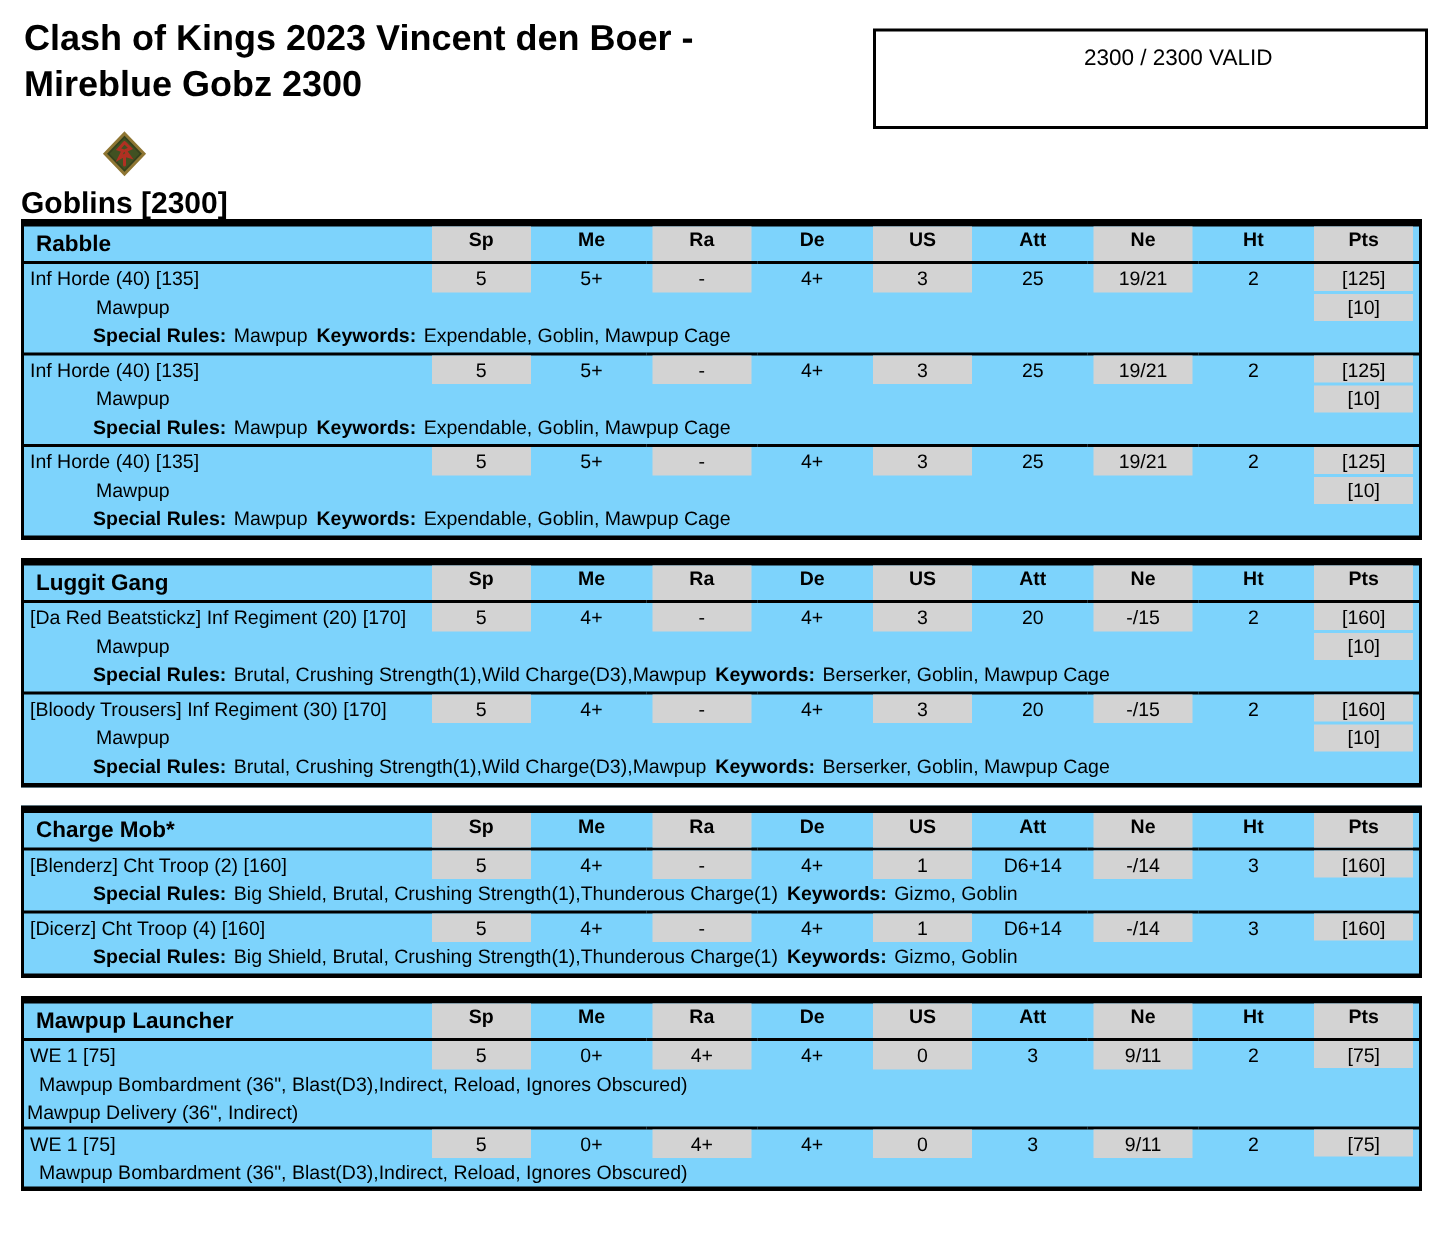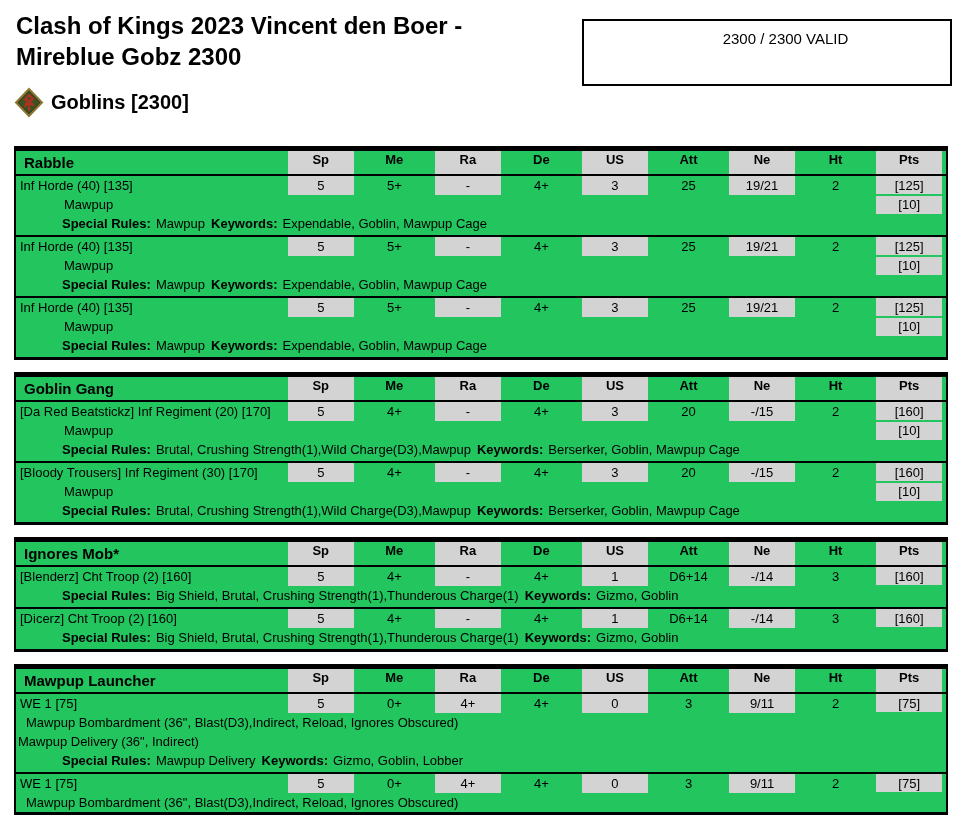--- a/index.html
+++ b/index.html
@@ -25,7 +25,7 @@
   }
   .valid-text { margin-top: 9px; text-align: center; font-size: 15px; }
 
-  .faction { position: absolute; top: 87px; left: 14px; display: flex; align-items: center; gap: 7px; }
+  .faction { position: absolute; top: 87px; left: 14px; display: flex; align-items: center; gap: 7px; flex-direction: column; }
   .faction-label { font-size: 20px; font-weight: bold; }
 
   .tables { position: absolute; top: 146px; left: 14px; width: 934px;

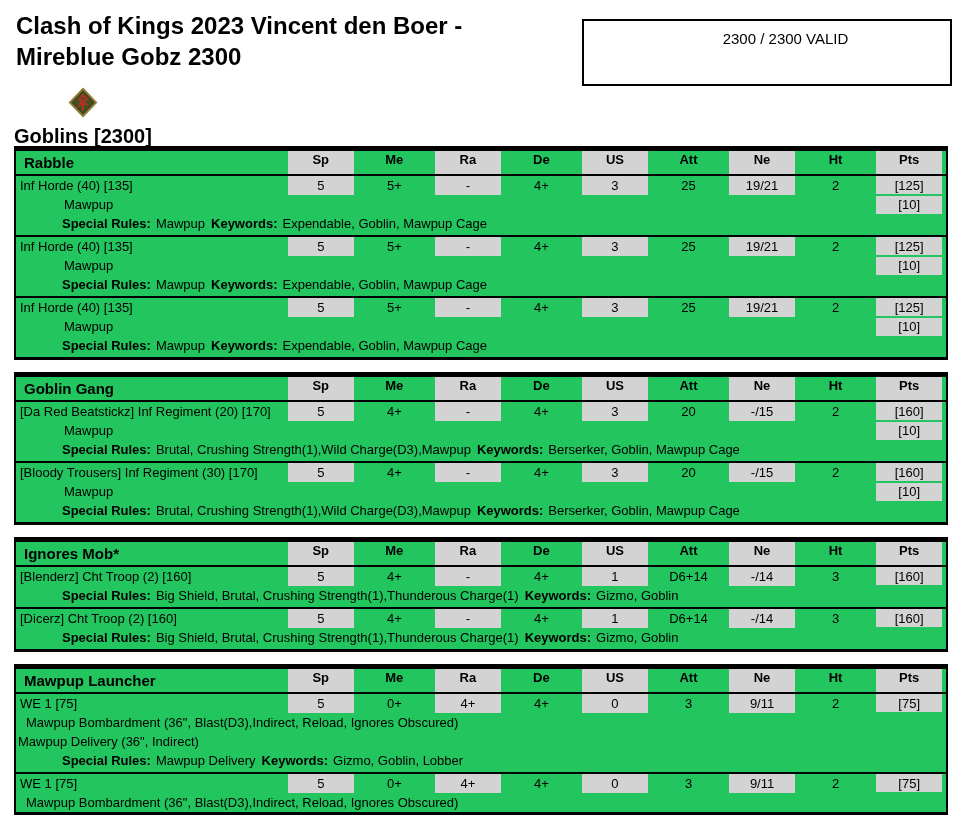--- a/index.html
+++ b/index.html
@@ -36,7 +36,7 @@
     border-collapse: separate; border-spacing: 0;
     border: 2px solid var(--border);
     border-top-width: 5px; border-bottom-width: 3px;
-    background: #22c55e;
+    background: #7dd3fc;
   }
   col.name-col { width: 268px; }
 

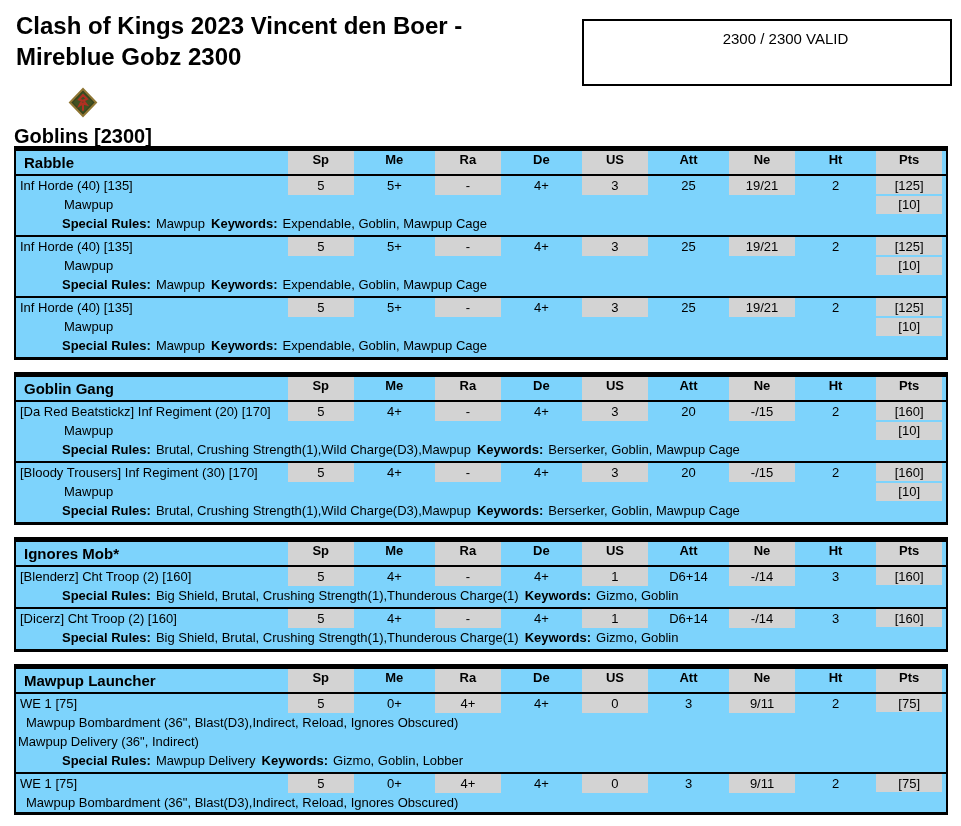--- a/index.html
+++ b/index.html
@@ -194,7 +194,7 @@
         </colgroup>
         <tbody>
           <tr class="head-row">
-            <td class="sec-name">Goblin Gang</td>
+            <td class="sec-name">Luggit Gang</td>
             <td class="stat shaded head"><div class="shade"></div><span class="val">Sp</span></td>
             <td class="stat head"><span class="val">Me</span></td>
             <td class="stat shaded head"><div class="shade"></div><span class="val">Ra</span></td>

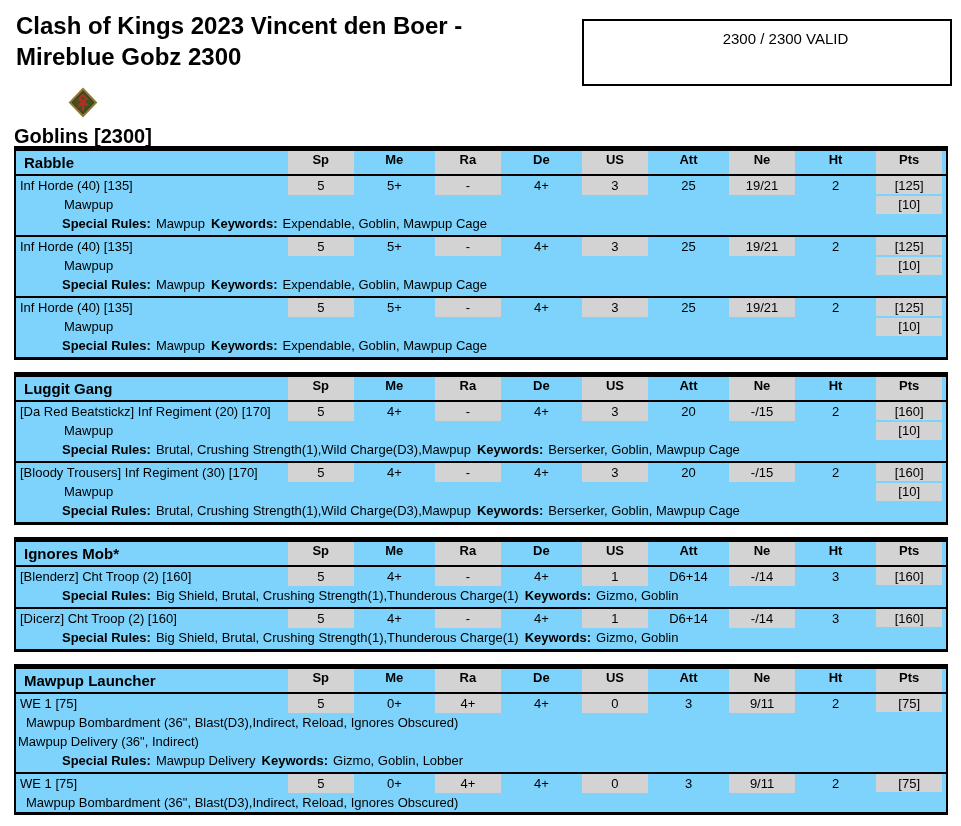--- a/index.html
+++ b/index.html
@@ -262,7 +262,7 @@
         </colgroup>
         <tbody>
           <tr class="head-row">
-            <td class="sec-name">Ignores Mob*</td>
+            <td class="sec-name">Charge Mob*</td>
             <td class="stat shaded head"><div class="shade"></div><span class="val">Sp</span></td>
             <td class="stat head"><span class="val">Me</span></td>
             <td class="stat shaded head"><div class="shade"></div><span class="val">Ra</span></td>

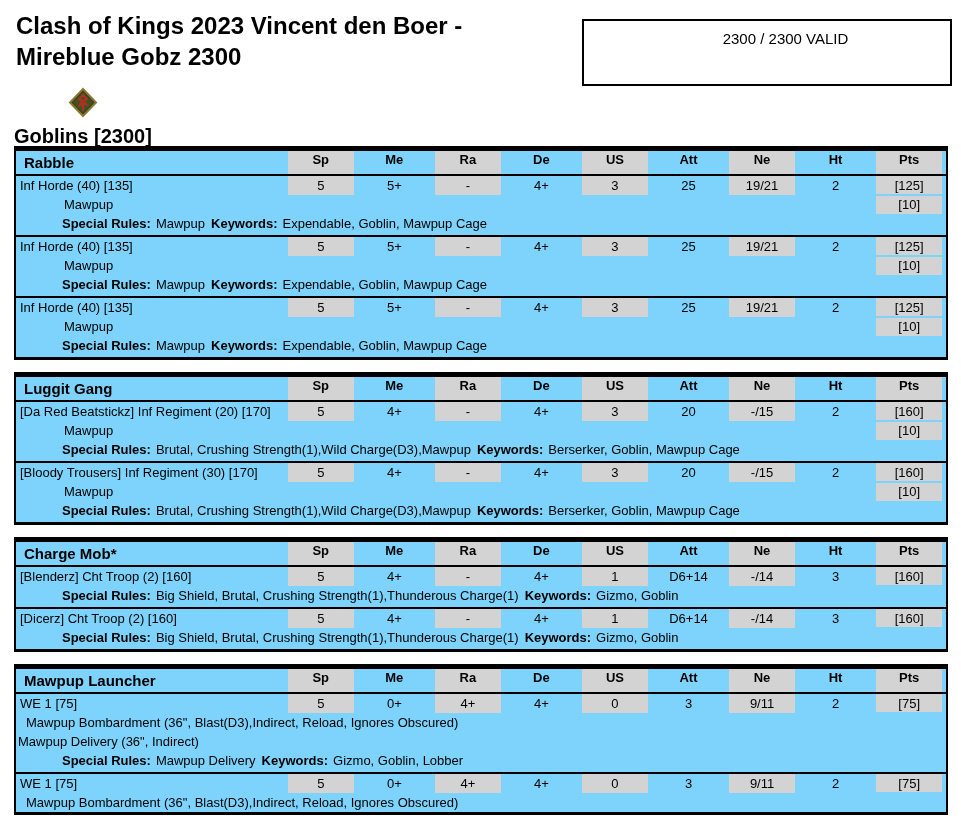--- a/index.html
+++ b/index.html
@@ -289,7 +289,7 @@
             <td class="special-cell" colspan="10"><span class="sr-label">Special Rules:</span><span class="sr-text">Big Shield, Brutal, Crushing Strength(1),Thunderous Charge(1)</span><span class="sr-label">Keywords:</span><span class="sr-text kw">Gizmo, Goblin</span></td>
           </tr>
           <tr class="unit-row block-sep">
-            <td class="unit-name">[Dicerz] Cht Troop (2) [160]</td>
+            <td class="unit-name">[Dicerz] Cht Troop (4) [160]</td>
             <td class="stat shaded"><div class="shade"></div><span class="val">5</span></td>
             <td class="stat"><span class="val">4+</span></td>
             <td class="stat shaded"><div class="shade"></div><span class="val">-</span></td>

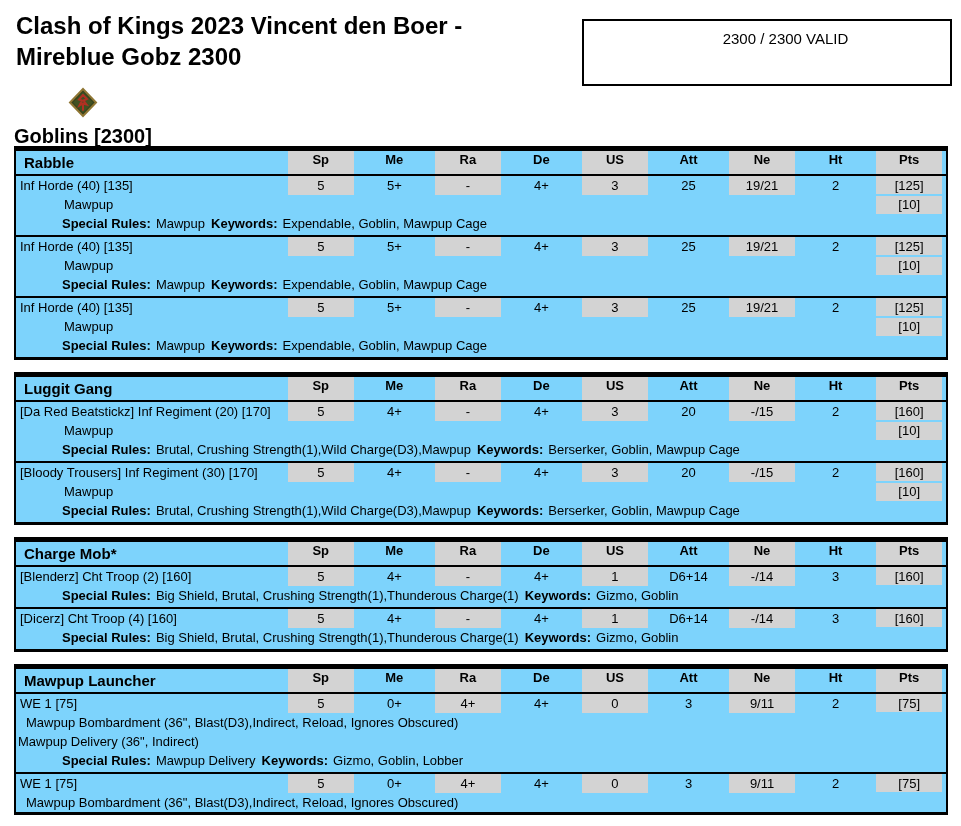--- a/index.html
+++ b/index.html
@@ -349,9 +349,6 @@
           <tr class="line-row">
             <td class="attack-line indent-1" colspan="10">Mawpup Delivery (36", Indirect)</td>
           </tr>
-          <tr class="special-row">
-            <td class="special-cell" colspan="10"><span class="sr-label">Special Rules:</span><span class="sr-text">Mawpup Delivery</span><span class="sr-label">Keywords:</span><span class="sr-text kw">Gizmo, Goblin, Lobber</span></td>
-          </tr>
           <tr class="unit-row block-sep">
             <td class="unit-name">WE 1 [75]</td>
             <td class="stat shaded"><div class="shade"></div><span class="val">5</span></td>

